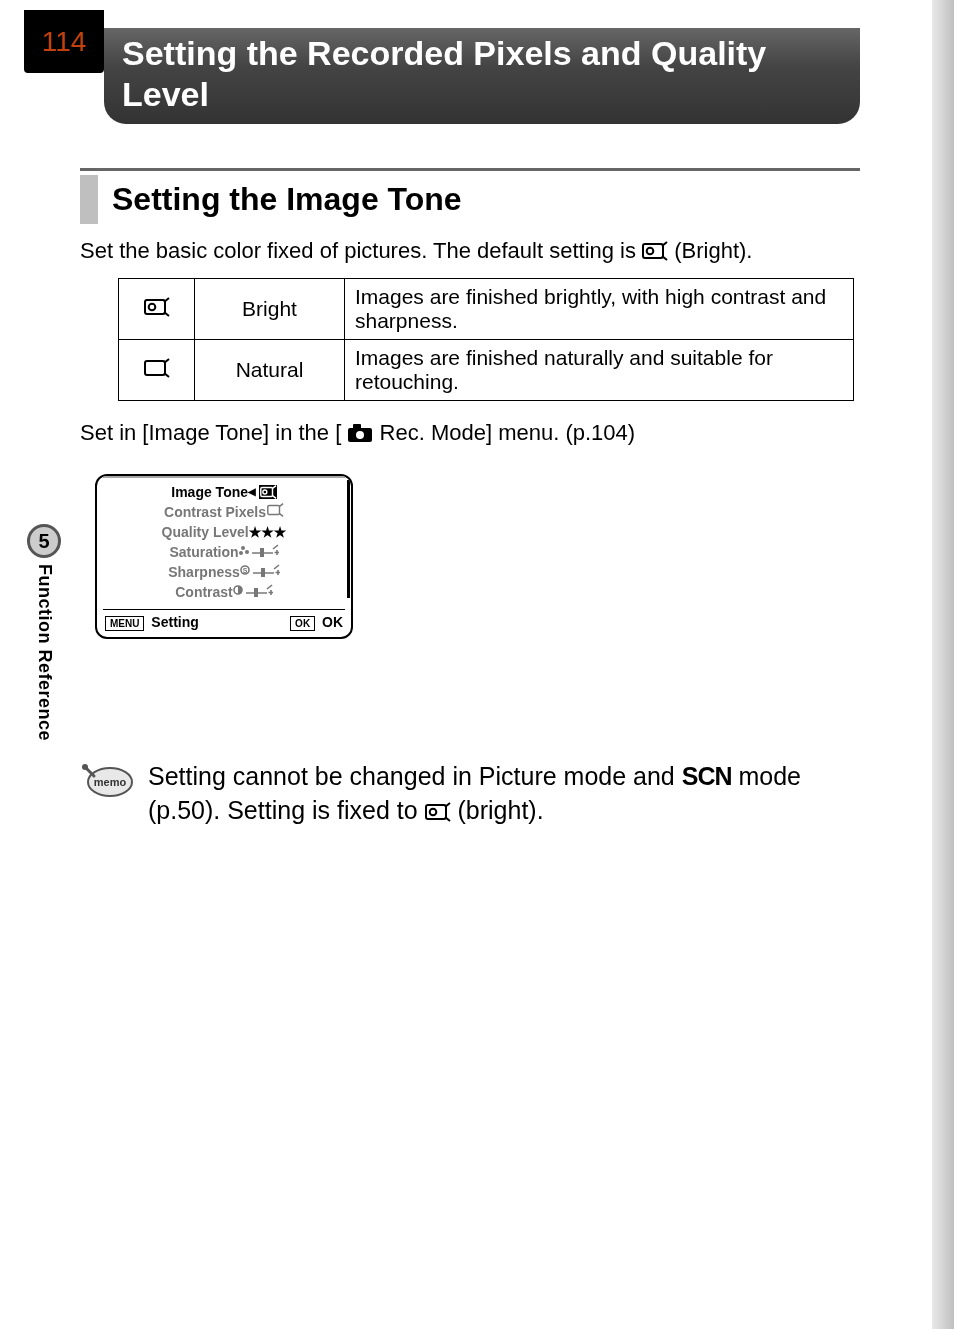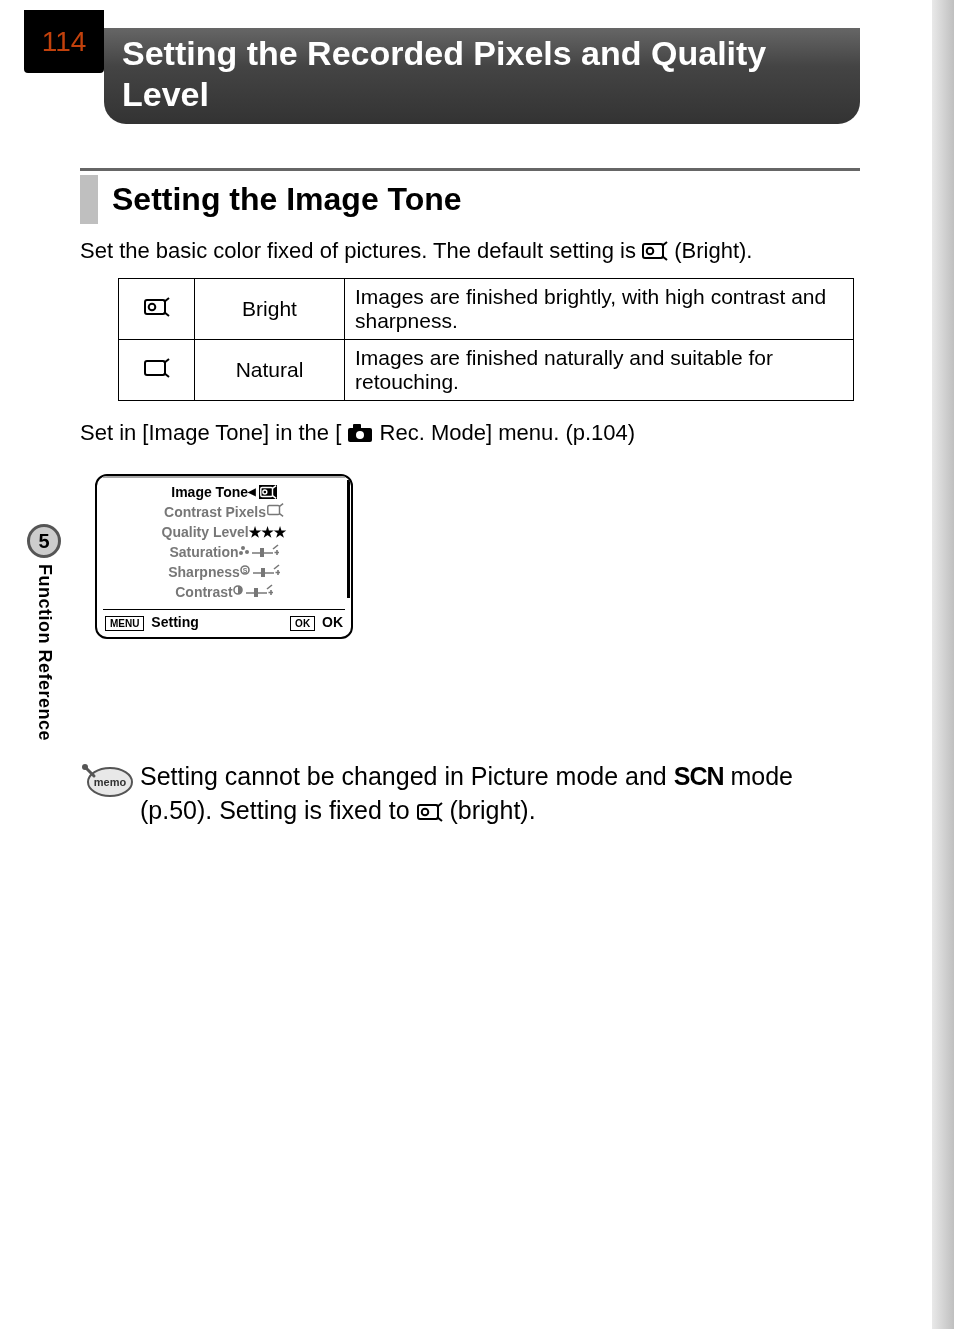--- a/index.html
+++ b/index.html
@@ -63,7 +63,7 @@
   .ms-footer .kbox { display:inline-block; border:1.5px solid #000; border-radius:0; padding:0 4px; font-size:10px; margin-right:3px; line-height:13px; }
 
   .memo-block {
-    position:absolute; top:760px; left:80px; width:780px; display:flex; gap:4px;
+    position:absolute; top:760px; left:80px; width:780px; display:flex; gap:12px;
   }
   .memo-icon { width:56px; height:40px; flex:0 0 56px; position:relative; }
   .memo-icon svg { width:56px; height:40px; }

